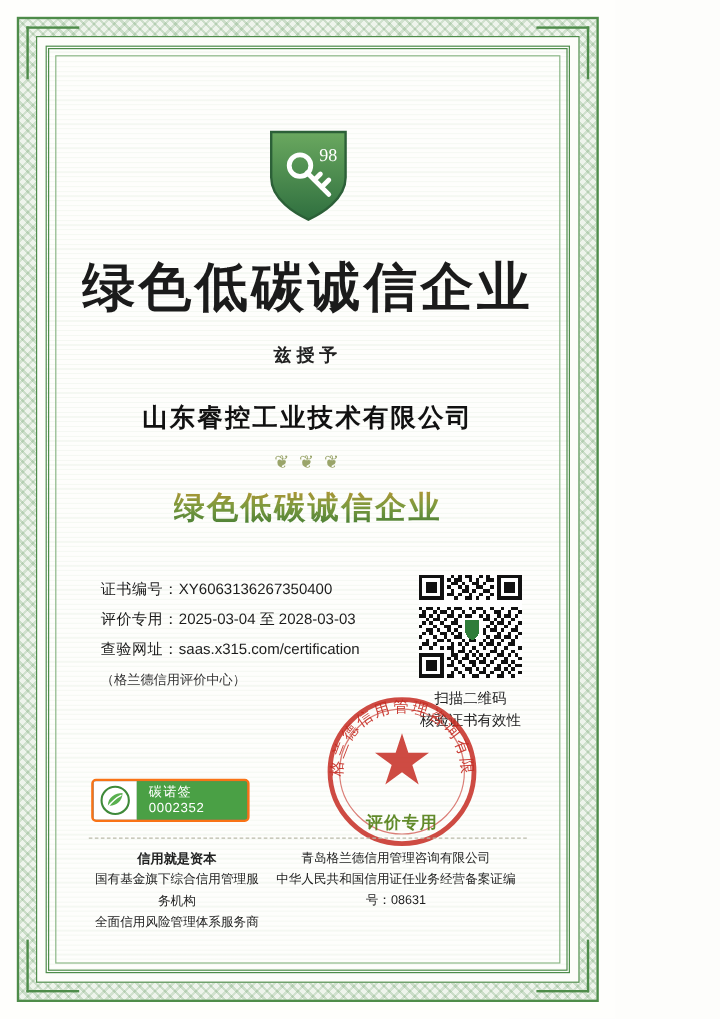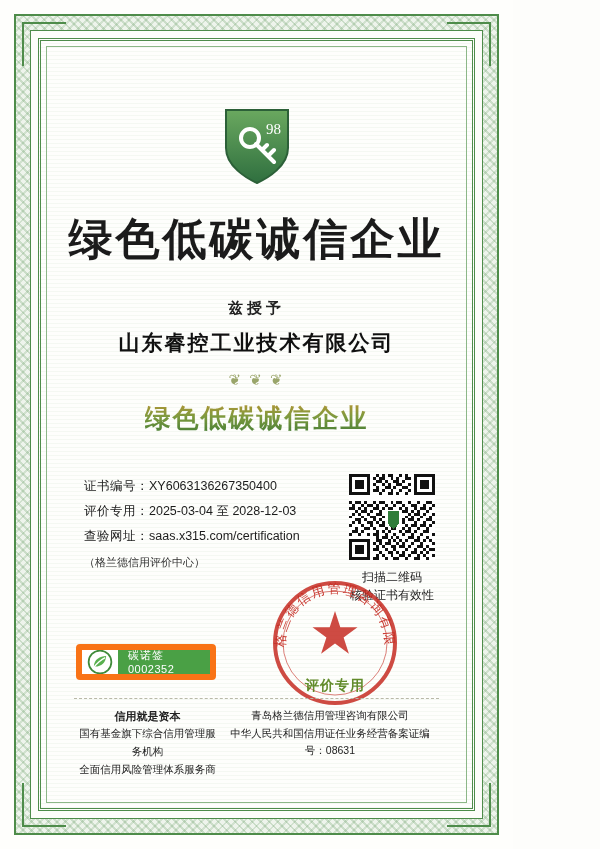--- a/index.html
+++ b/index.html
@@ -82,7 +82,7 @@
     font-family: "Liberation Serif", serif;
   }
   .award-to {
-    margin-top: 30px;
+    margin-top: 18px;
     font-size: 15px;
     font-weight: bold;
     color: #222;

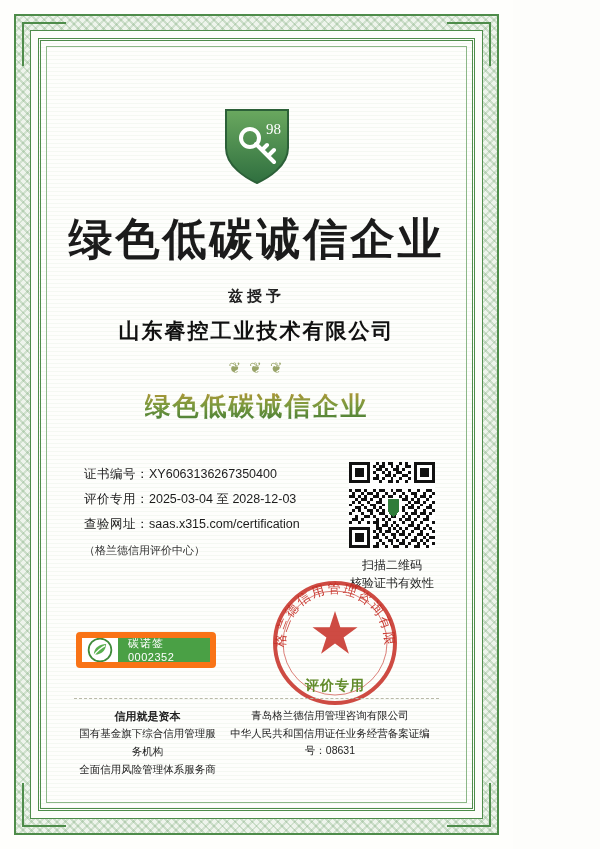--- a/index.html
+++ b/index.html
@@ -89,7 +89,7 @@
     letter-spacing: 4px;
   }
   .company {
-    margin-top: 11px;
+    margin-top: 28px;
     font-size: 21px;
     font-weight: bold;
     letter-spacing: 2px;

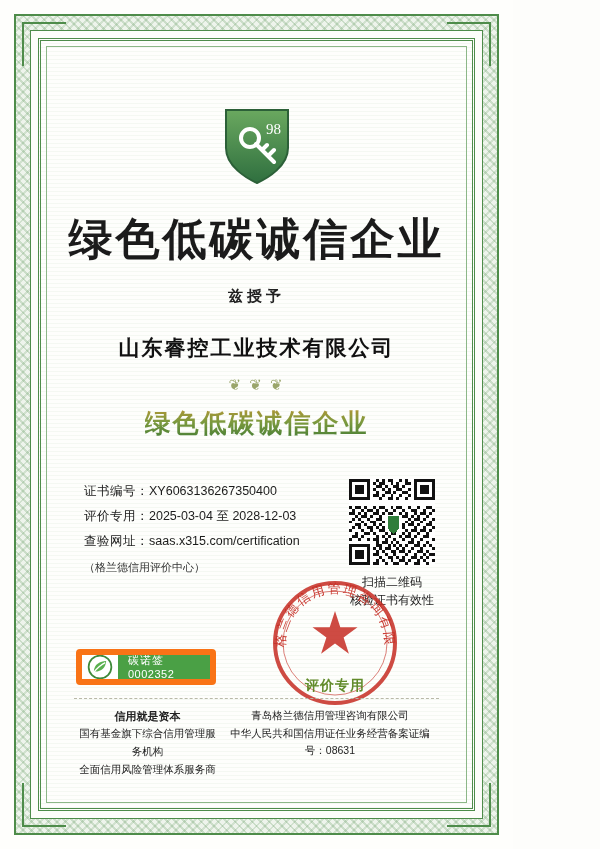--- a/index.html
+++ b/index.html
@@ -269,7 +269,7 @@
           <span class="k">证书编号：</span><span>XY6063136267350400</span>
         </div>
         <div>
-          <span class="k">评价专用：</span><span>2025-03-04 至 2028-12-03</span>
+          <span class="k">评价专用：</span><span>2025-03-04 至 2028-03-03</span>
         </div>
         <div>
           <span class="k">查验网址：</span><span>saas.x315.com/certification</span>

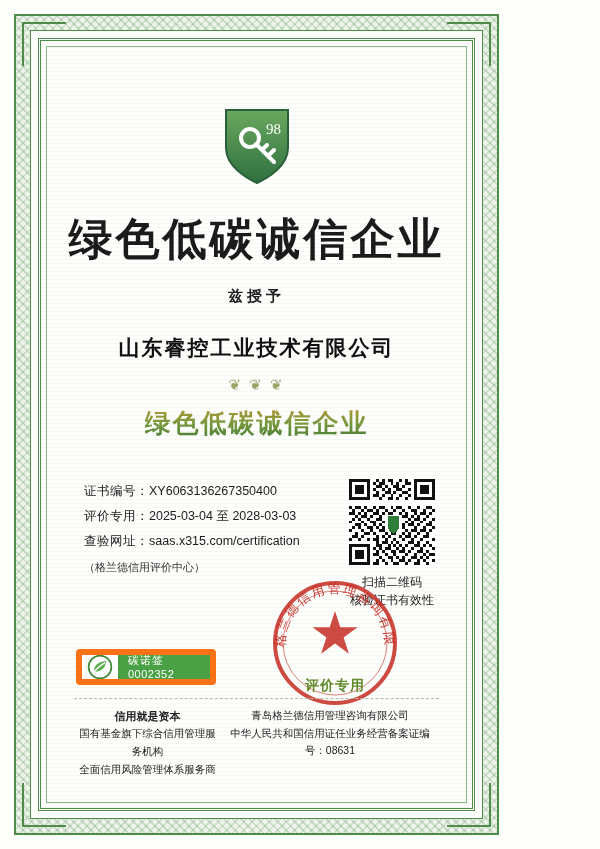--- a/index.html
+++ b/index.html
@@ -156,7 +156,7 @@
   .badge {
     display: flex;
     align-items: center;
-    border: 6px solid #f97316;
+    border: 2px solid #f97316;
     border-radius: 4px;
     overflow: hidden;
     height: 36px;

